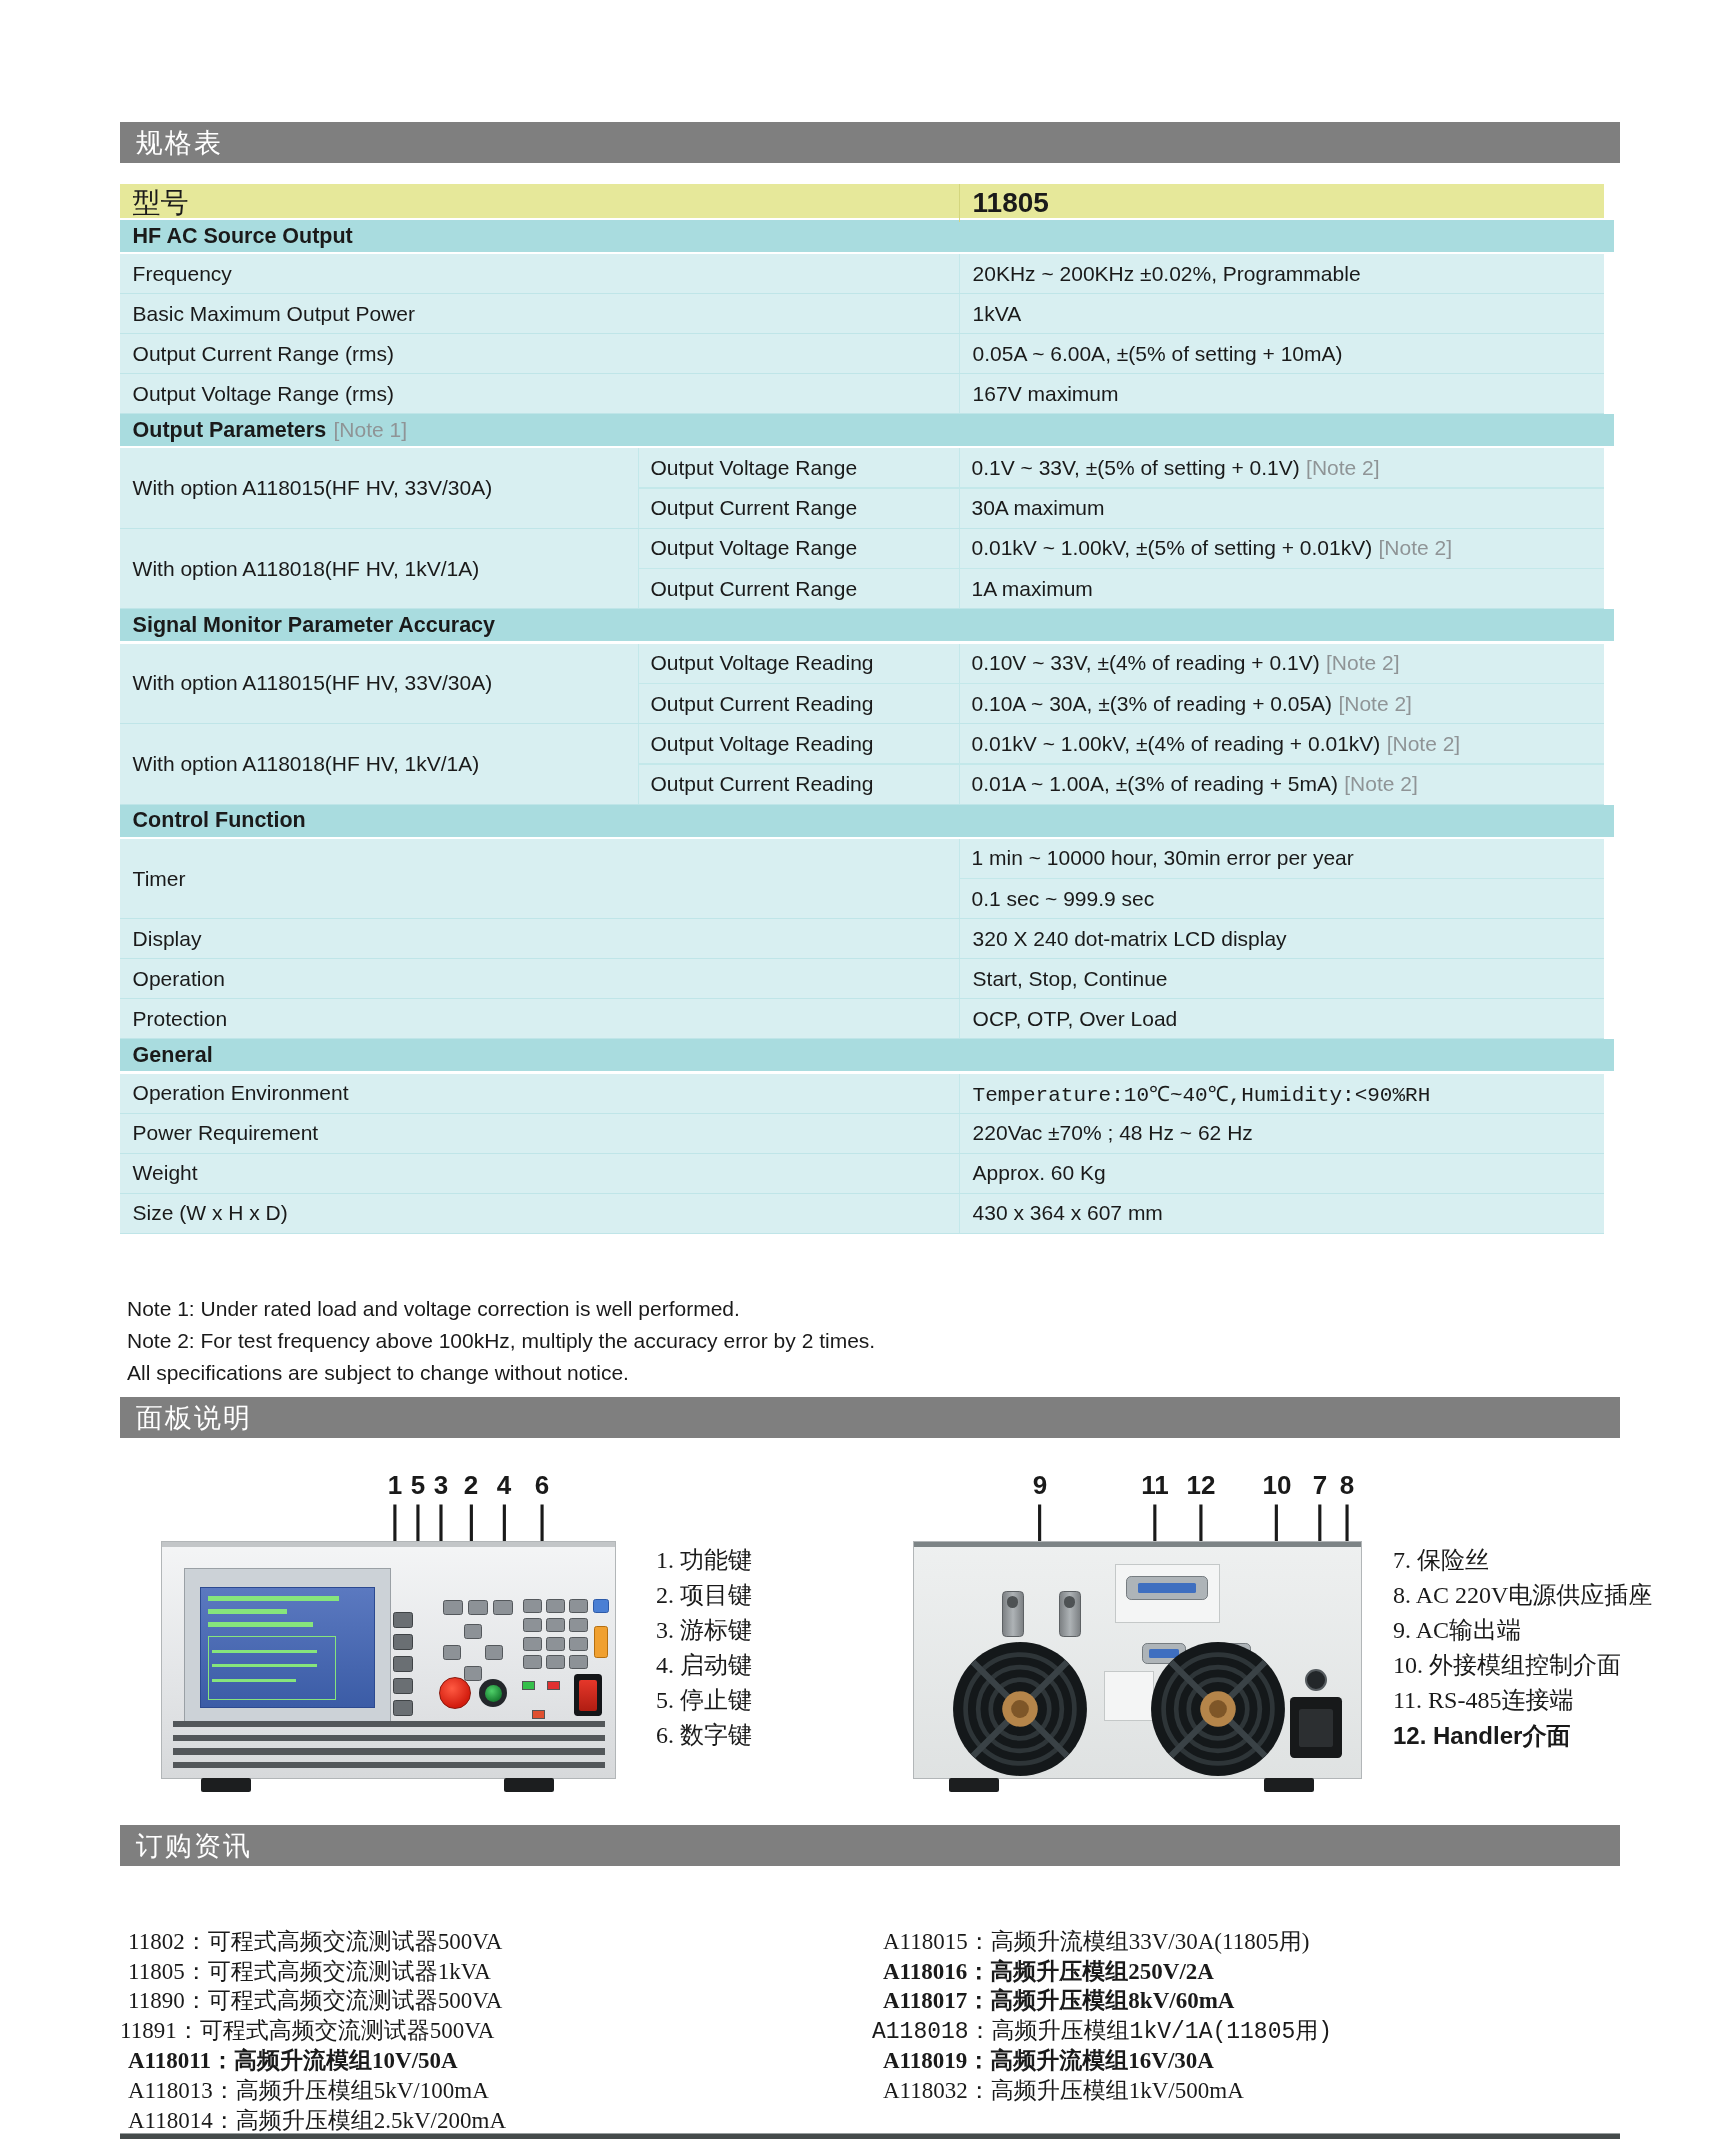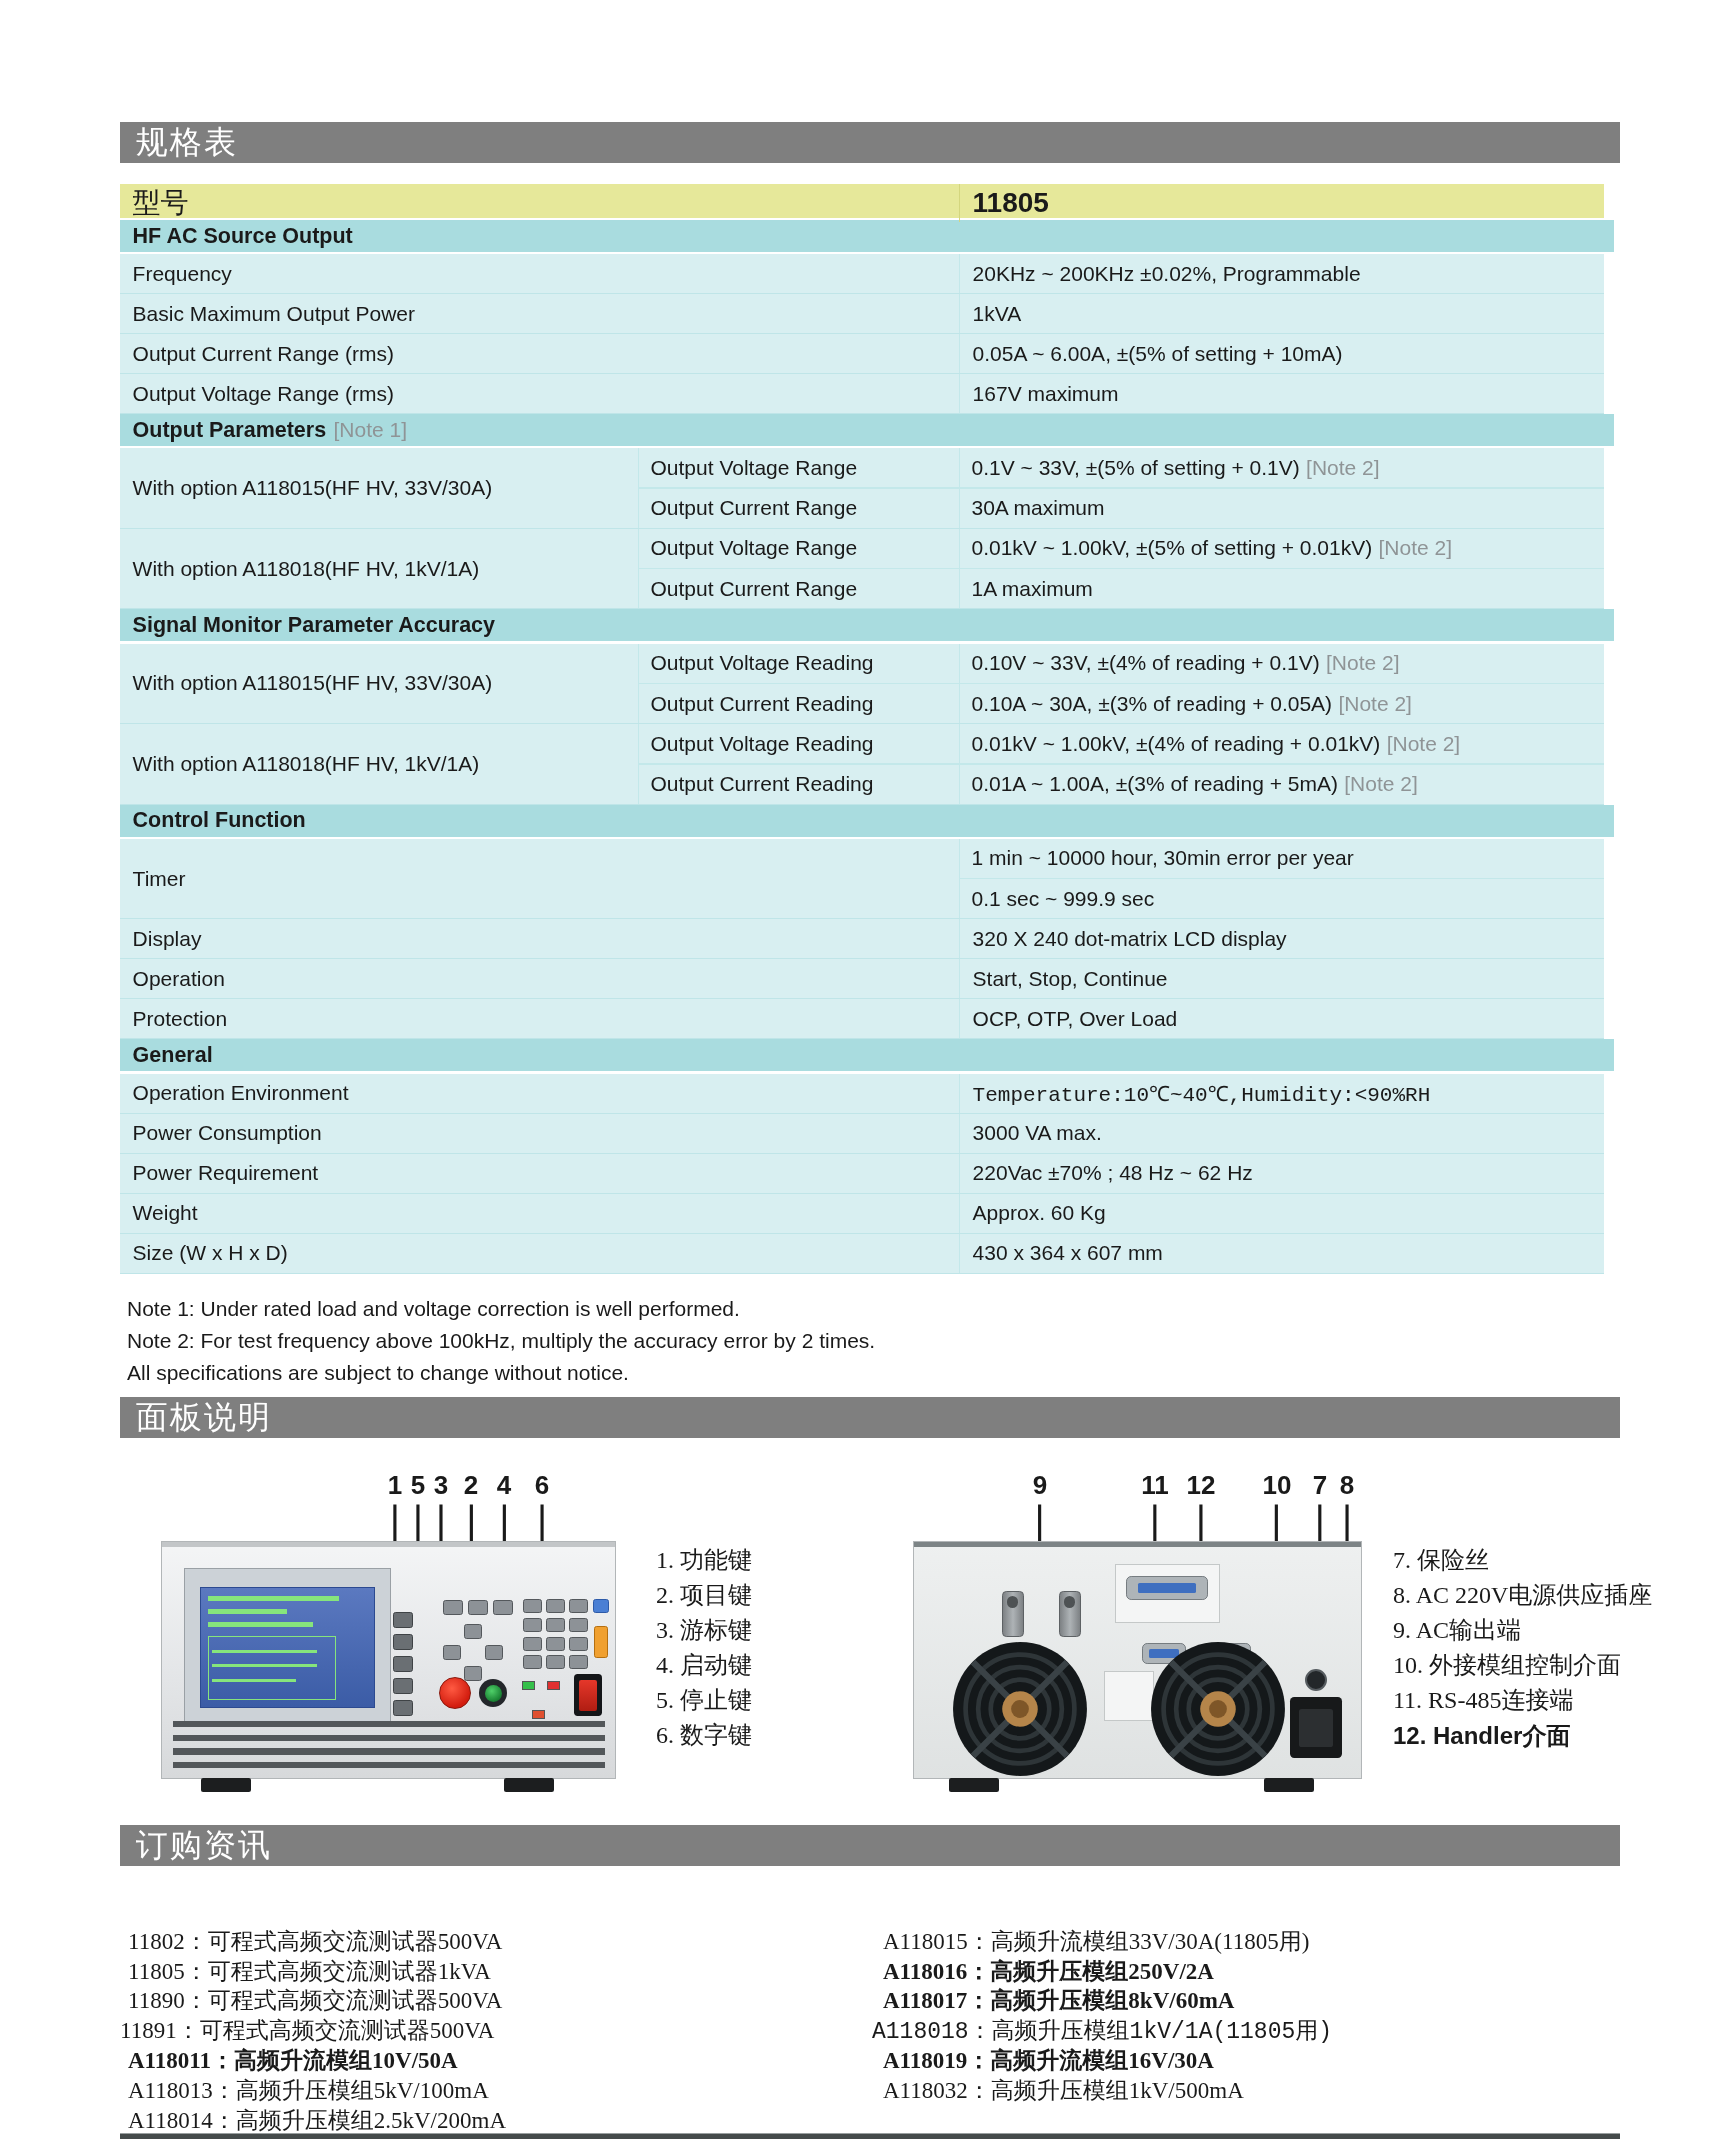--- a/index.html
+++ b/index.html
@@ -8,7 +8,7 @@
   
   .bar{position:absolute;left:120px;width:1500px;height:41px;background:#7f7f7f;
        display:flex;align-items:center;}
-  .bar .bar-title{color:#ffffff;font-size:32px;padding-left:15.7px;letter-spacing:2.1px;}
+  .bar .bar-title{color:#ffffff;font-size:27px;padding-left:15.7px;letter-spacing:2.1px;}
   
   .spec-table{position:absolute;left:120px;top:184px;width:1494px;}
   .row-model{height:34px;width:1484px;margin-bottom:2.1px;background:#e6e89a;

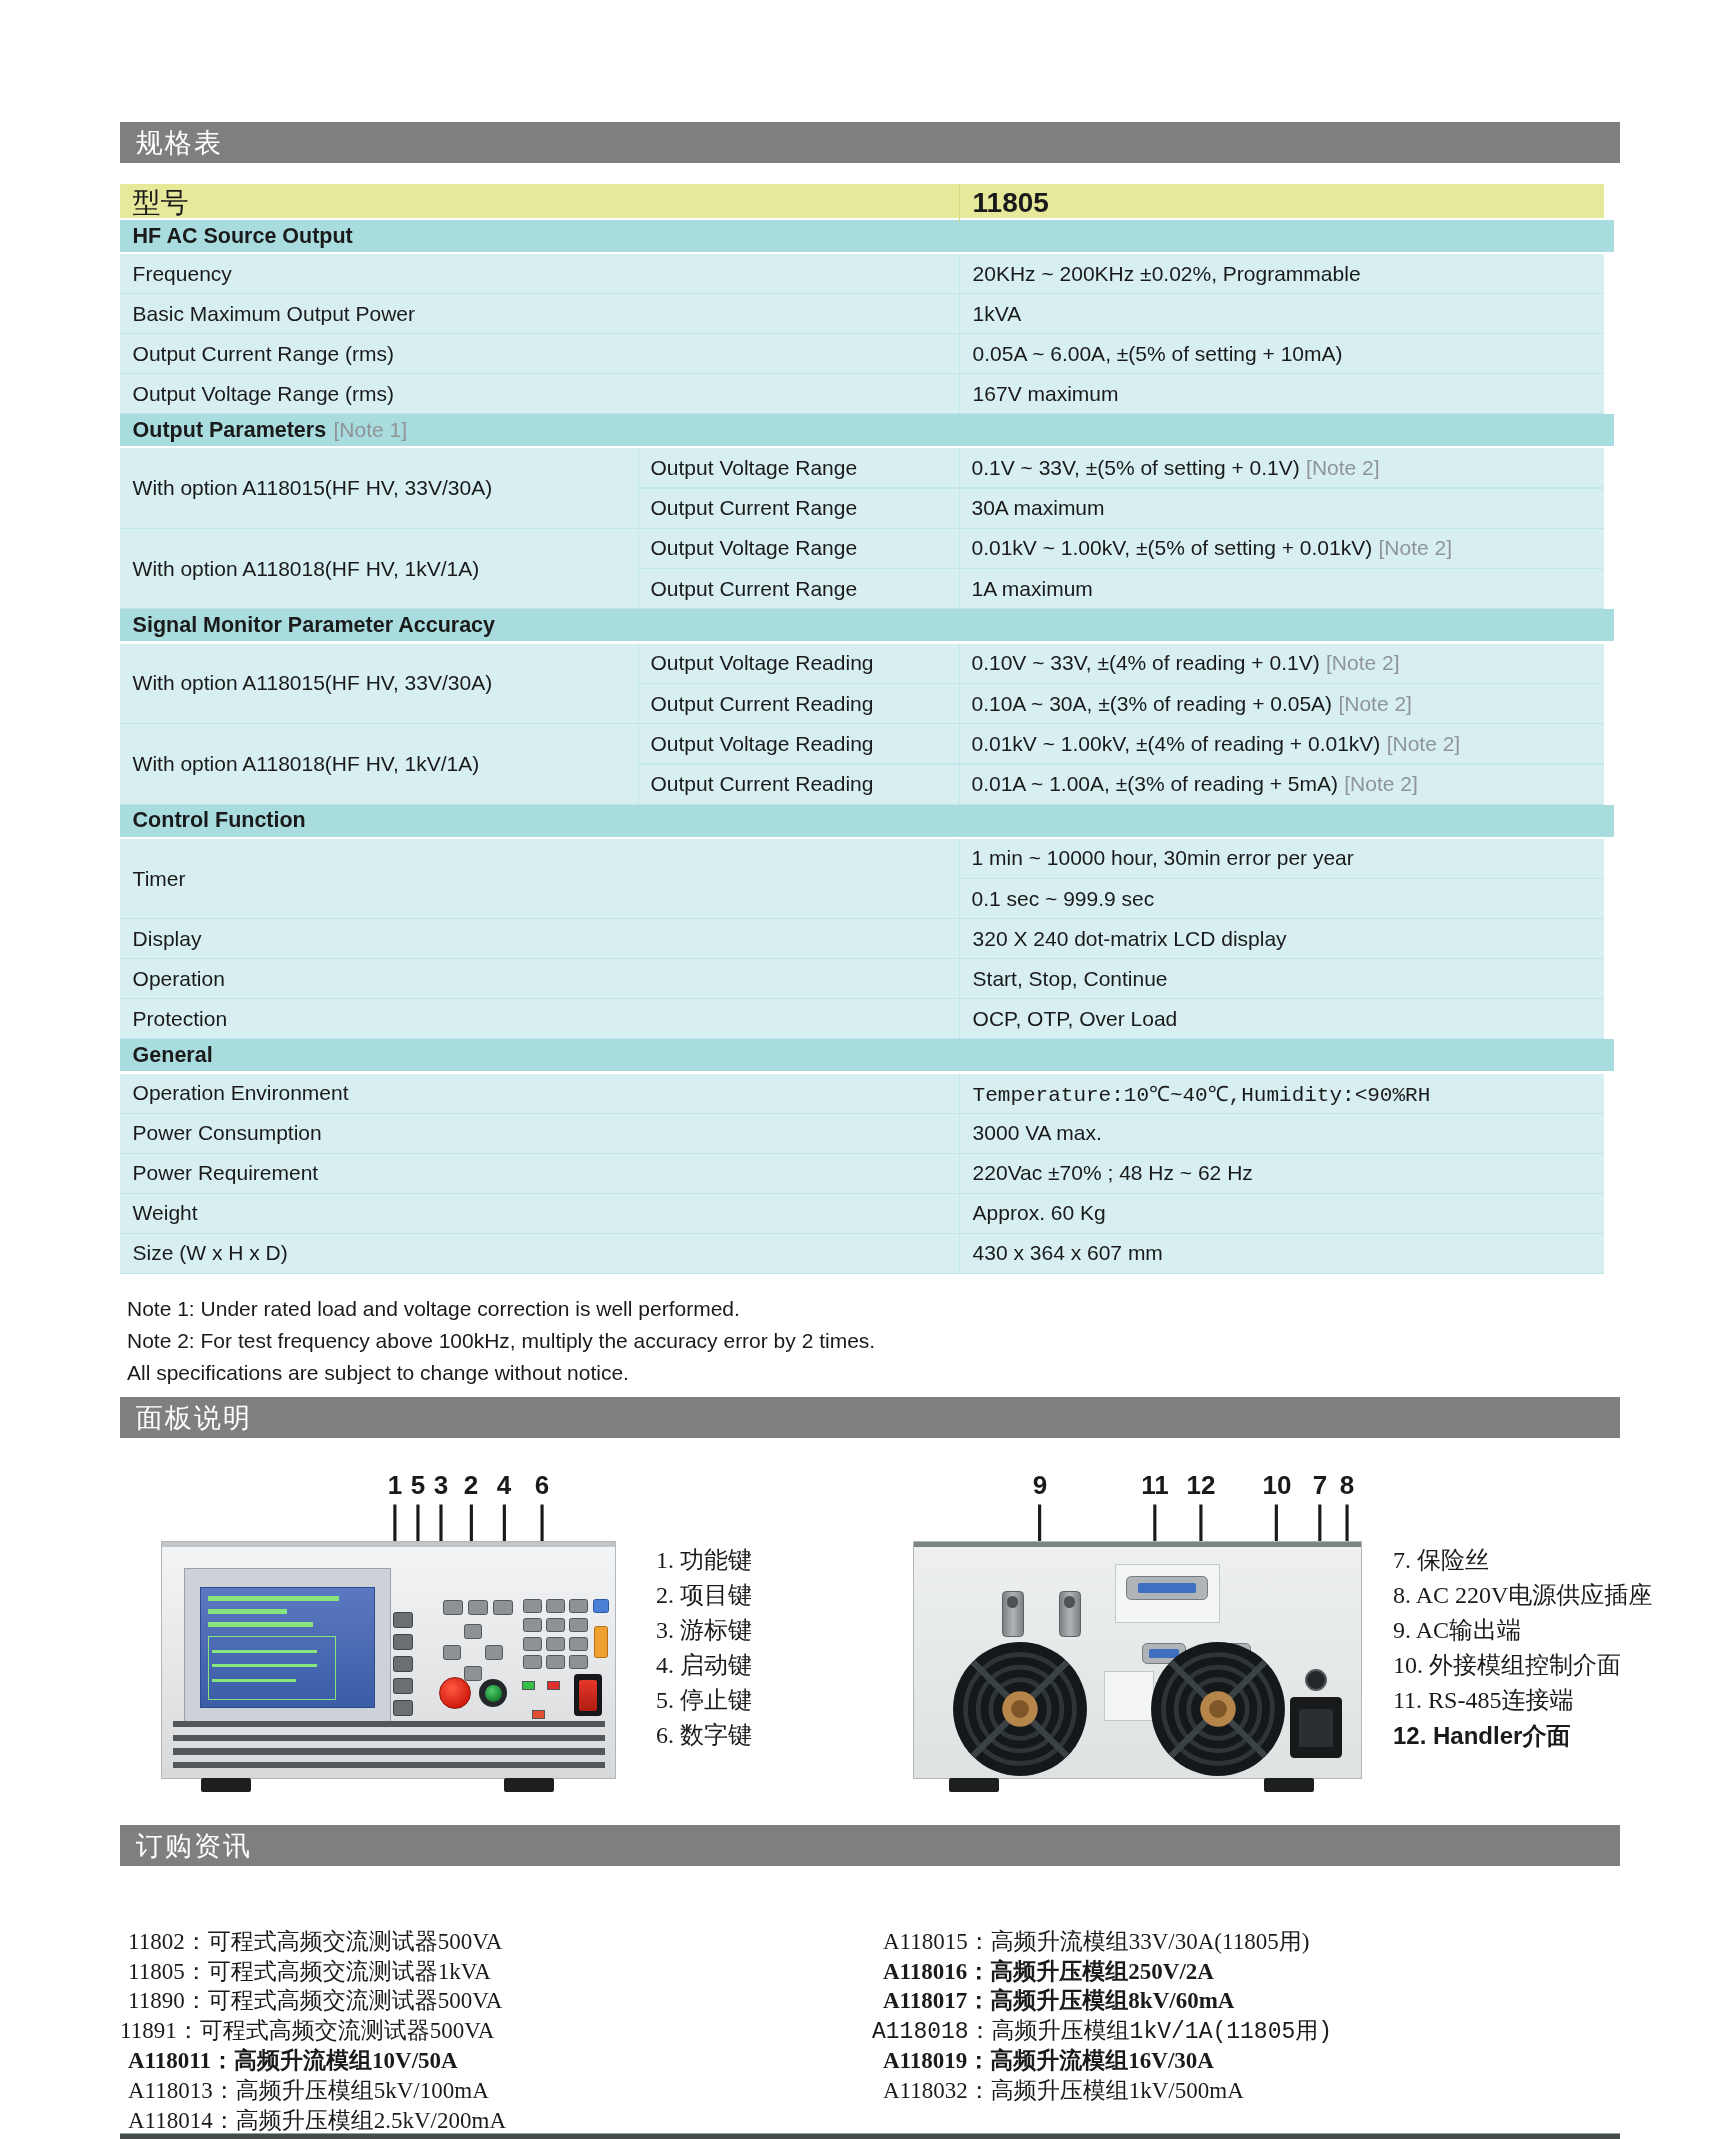--- a/index.html
+++ b/index.html
@@ -235,10 +235,6 @@
       <div class="c v mono">Temperature:10℃~40℃,Humidity:&lt;90%RH</div>
     </div>
     <div class="r">
-      <div class="c">Power Consumption</div>
-      <div class="c v">3000 VA max.</div>
-    </div>
-    <div class="r">
       <div class="c">Power Requirement</div>
       <div class="c v">220Vac ±70% ; 48 Hz ~ 62 Hz</div>
     </div>

